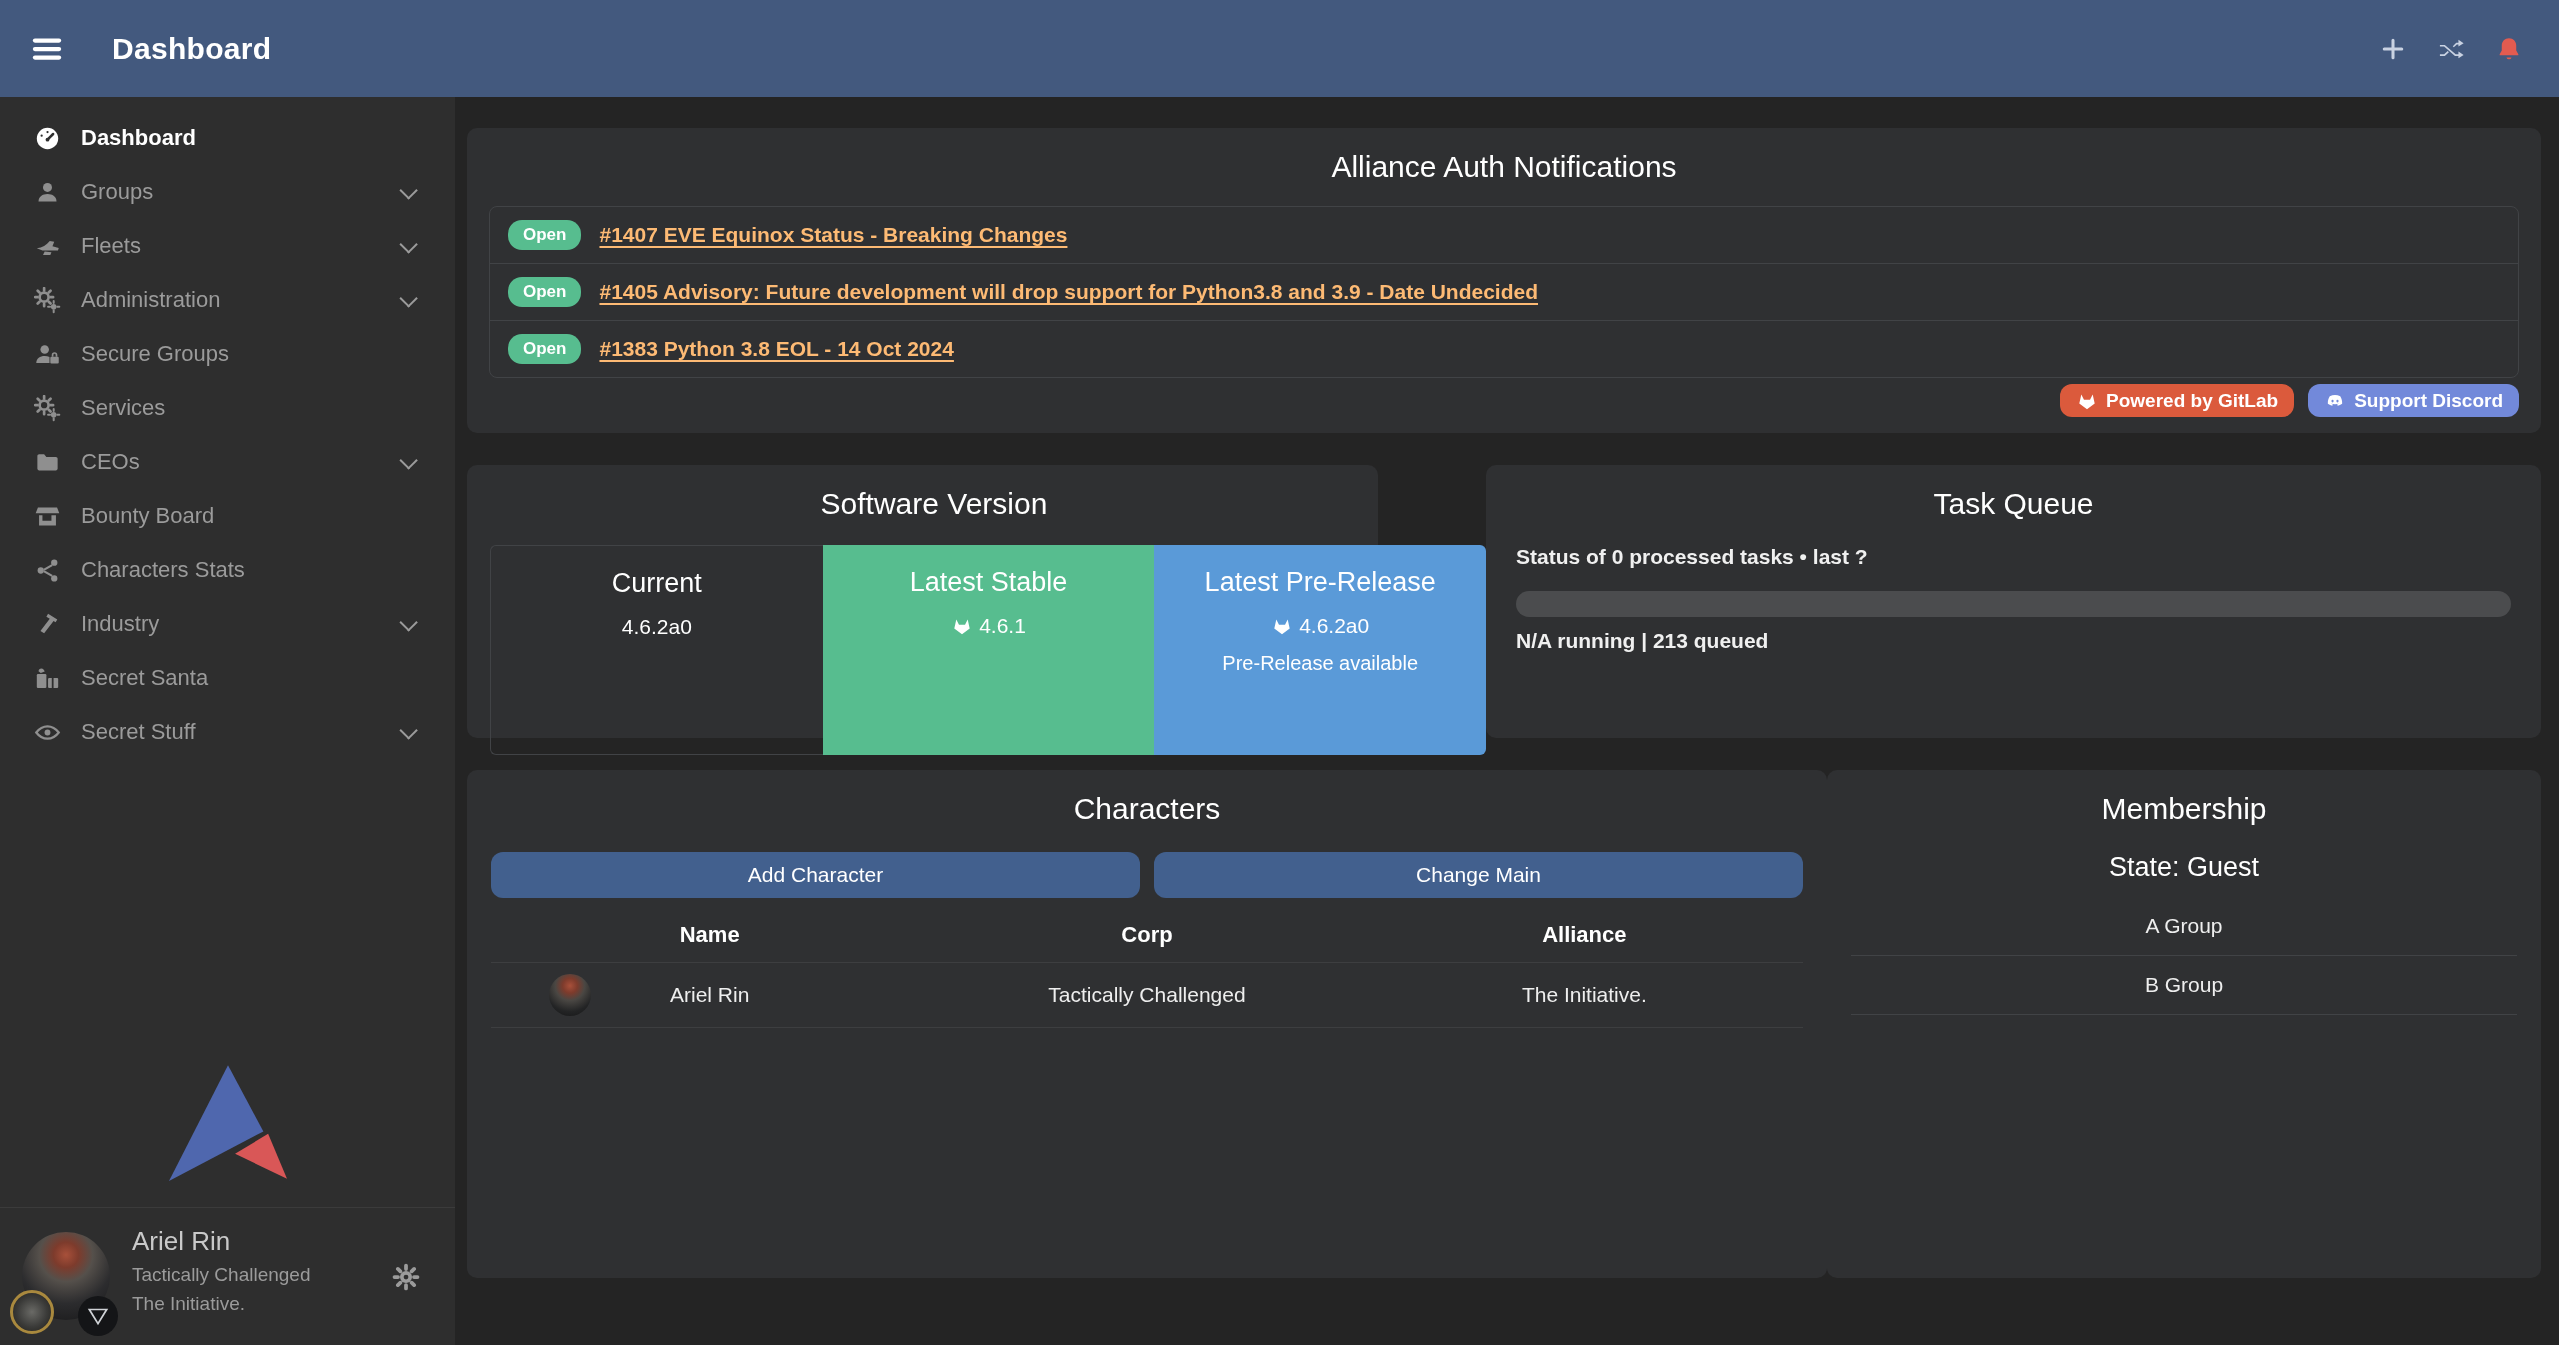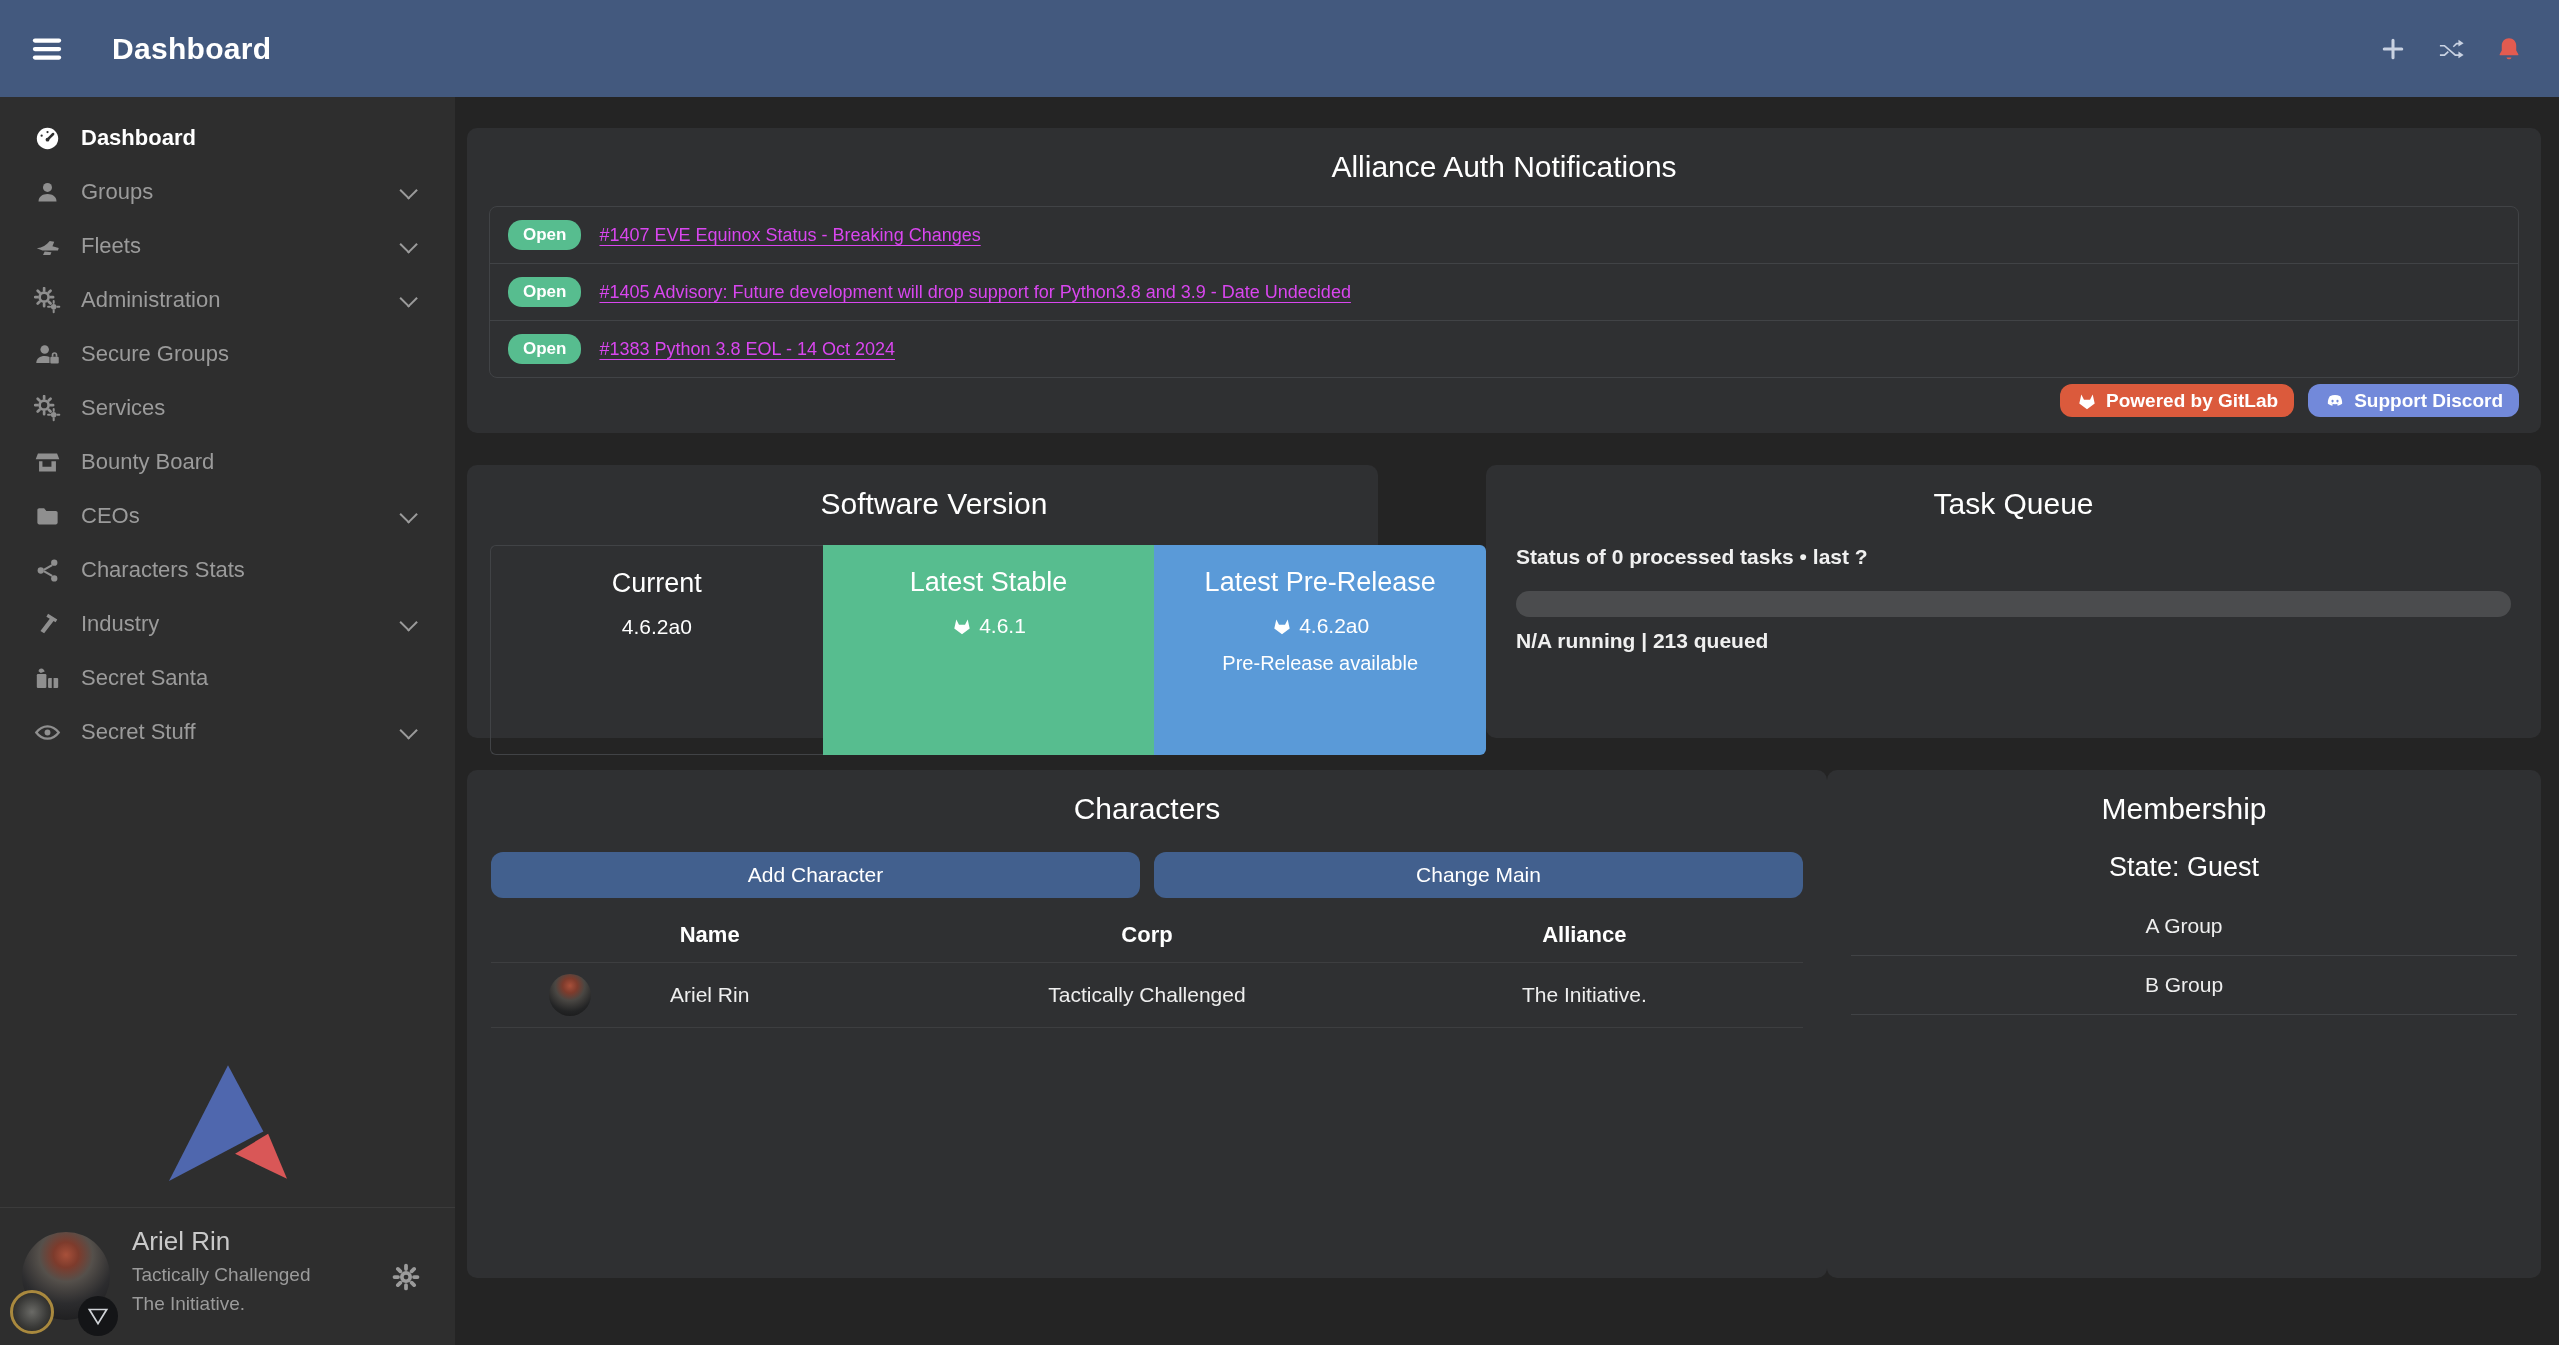--- a/index.html
+++ b/index.html
@@ -53,7 +53,7 @@
   .notif-row { display:flex; align-items:center; gap:18px; padding:13px 18px; }
   .notif-row + .notif-row { border-top:1px solid #414346; }
   .badge-open { background:#57BD8F; color:#fff; font-size:17px; font-weight:700; padding:5px 15px; border-radius:14px; }
-  .nlink { color:#d946ef; font-size:18px; text-decoration:underline; text-underline-offset:4px; cursor:pointer; }
+  .nlink { color:#fdba74; font-size:21px; text-decoration:underline; text-underline-offset:4px; cursor:pointer;font-weight:bold; }
   .notif-footer { margin-top:auto; display:flex; justify-content:flex-end; gap:14px; }
   .foot-badge { height:33px; display:flex; align-items:center; gap:8px; padding:0 16px; border-radius:12px; color:#fff; font-size:19px; font-weight:700; cursor:pointer; }
   .foot-badge .icon { width:22px; height:22px; }

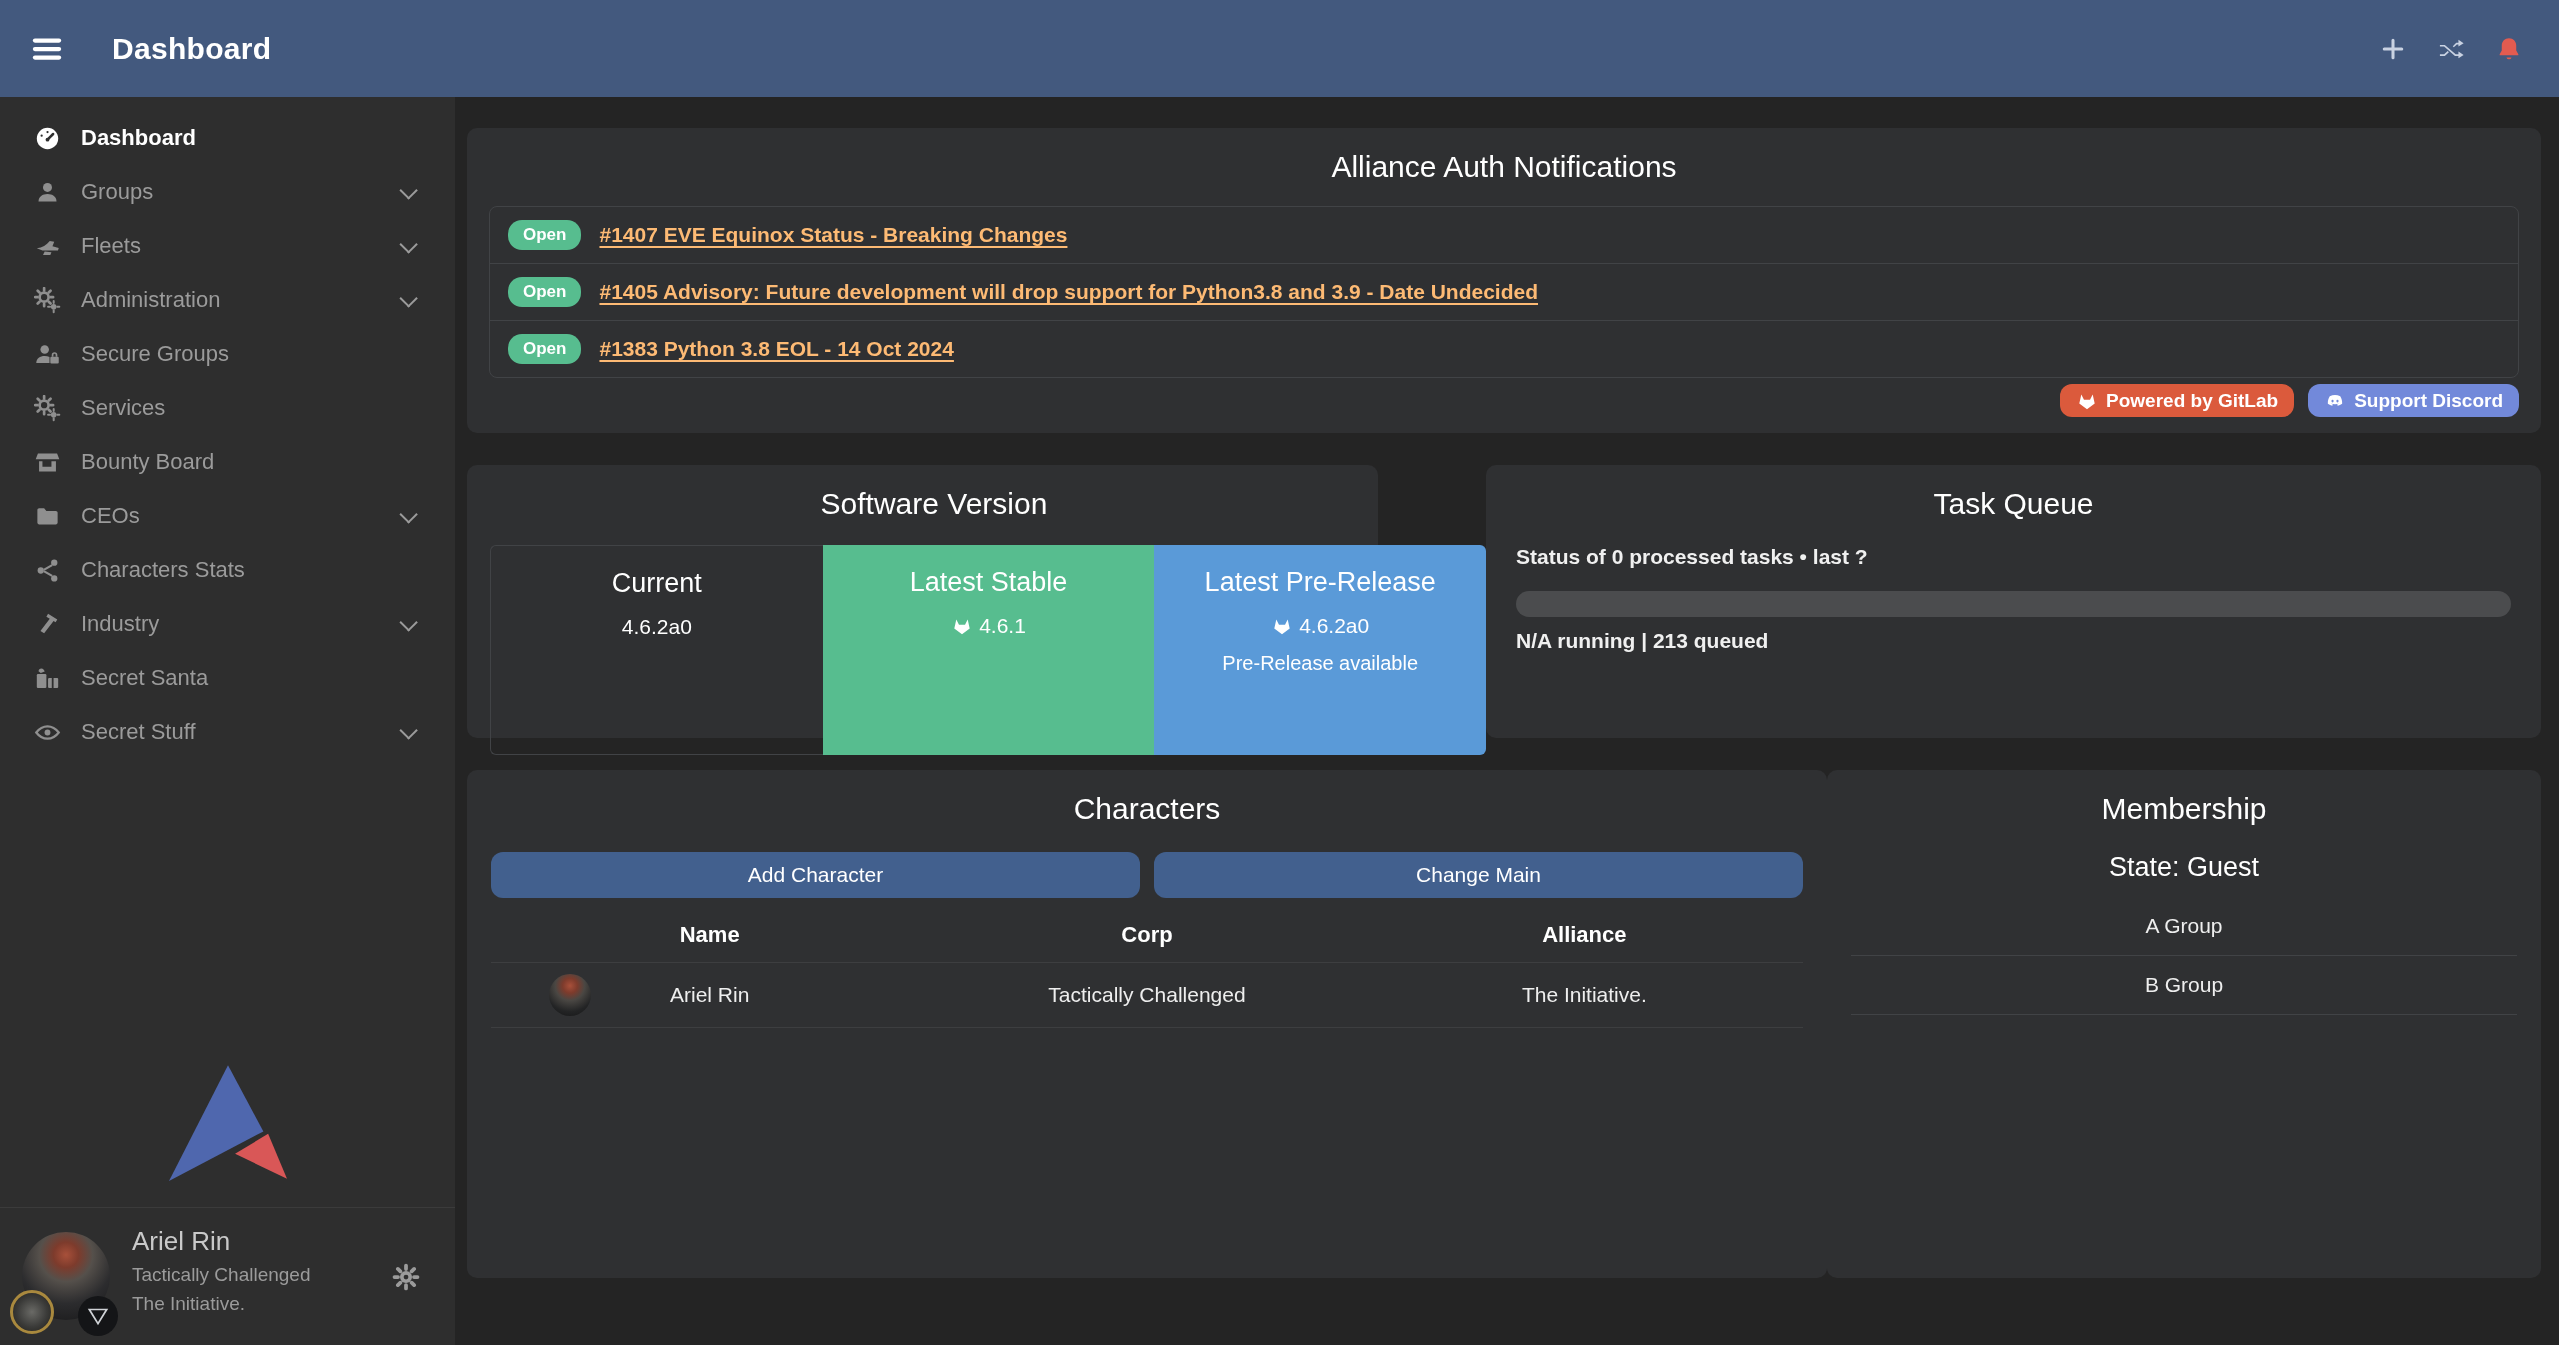--- a/index.html
+++ b/index.html
@@ -201,19 +201,19 @@
         <div class="menu-item">
           <span class="mi icon">
             <svg viewBox="0 0 24 24" fill="currentColor">
+              <path d="M3 6.2c0-.9.7-1.6 1.6-1.6H9l2 2.4h8.4c.9 0 1.6.7 1.6 1.6v8.8c0 .9-.7 1.6-1.6 1.6H4.6c-.9 0-1.6-.7-1.6-1.6z"></path>
+            </svg>
+          </span>
+          <span class="mlabel">CEOs</span>
+          <span class="chev"></span>
+        </div>
+        <div class="menu-item">
+          <span class="mi icon">
+            <svg viewBox="0 0 24 24" fill="currentColor">
               <path d="M3.5 4h17l2 5.2h-21zM4.5 10.8h3v5h8v-5h4V20h-15z"></path>
             </svg>
           </span>
           <span class="mlabel">Bounty Board</span>
-        </div>
-        <div class="menu-item">
-          <span class="mi icon">
-            <svg viewBox="0 0 24 24" fill="currentColor">
-              <path d="M3 6.2c0-.9.7-1.6 1.6-1.6H9l2 2.4h8.4c.9 0 1.6.7 1.6 1.6v8.8c0 .9-.7 1.6-1.6 1.6H4.6c-.9 0-1.6-.7-1.6-1.6z"></path>
-            </svg>
-          </span>
-          <span class="mlabel">CEOs</span>
-          <span class="chev"></span>
         </div>
         <div class="menu-item">
           <span class="mi icon">

